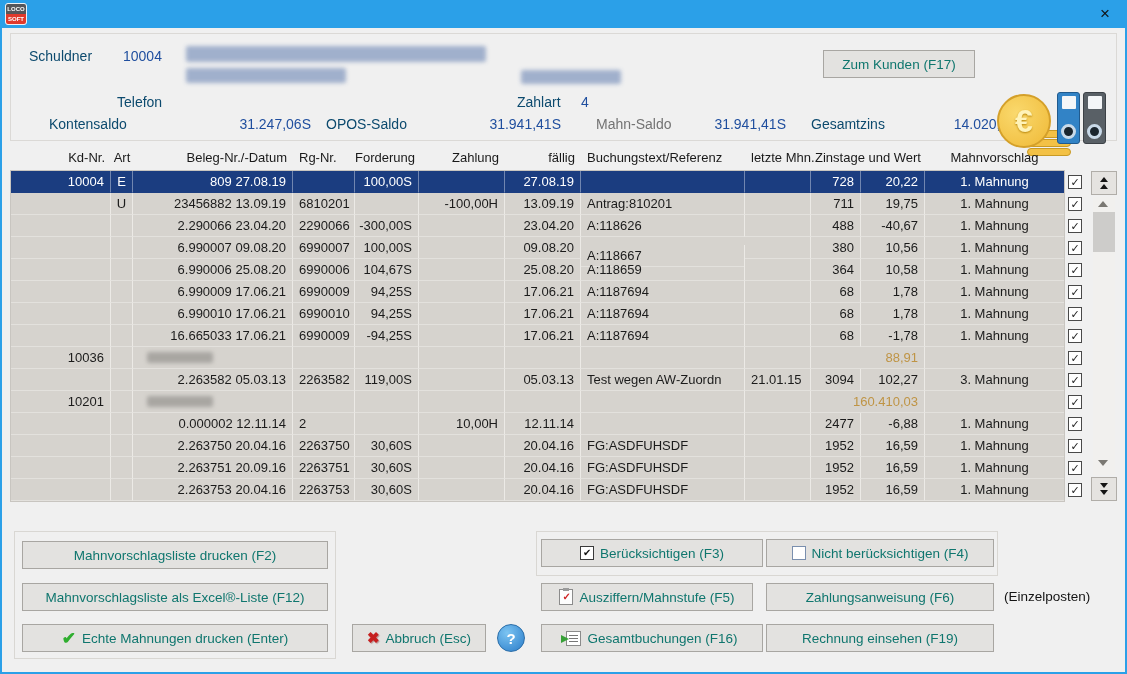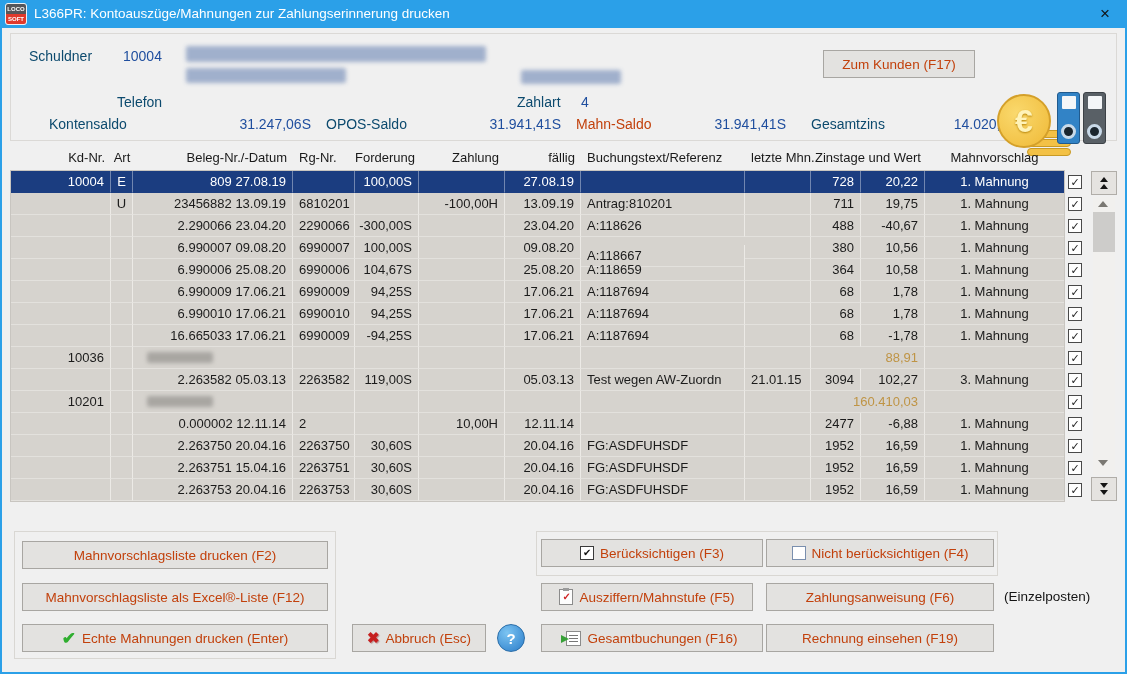--- a/index.html
+++ b/index.html
@@ -83,7 +83,6 @@
       <span class="lt">LOCO</span>
       <span class="lb">SOFT</span>
     </div>
-    <div class="wtitle">L366PR: Kontoauszüge/Mahnungen zur Zahlungserinnerung drucken</div>
     <div class="wclose">×</div>
   </div>
 

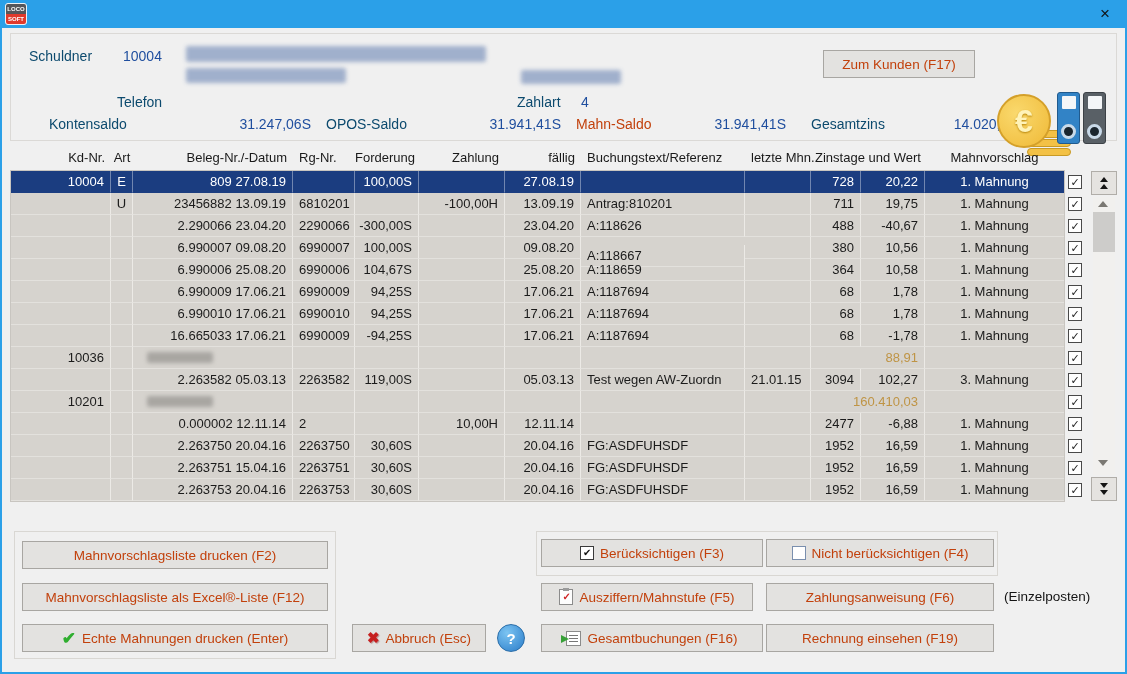--- a/index.html
+++ b/index.html
@@ -21,7 +21,7 @@
   .redact{display:inline-block;filter:blur(2px);border-radius:2px;}
   .rd-blue{position:absolute;background:#93a5c6;opacity:.85;}
   .rd-gray{width:66px;height:11px;background:#9d9b97;opacity:.8;margin:5px 0 0 8px;}
-  .btn{position:absolute;background:#e3e2e0;border:1px solid #a8a6a2;box-sizing:border-box;display:flex;align-items:center;justify-content:center;gap:6px;font-size:13.5px;color:#c2410c;white-space:nowrap;}
+  .btn{position:absolute;background:#e3e2e0;border:1px solid #a8a6a2;box-sizing:border-box;display:flex;align-items:center;justify-content:center;gap:6px;font-size:13.5px;color:#0f766e;white-space:nowrap;}
   
   .coin-wrap{position:absolute;left:986px;top:60px;width:92px;height:64px;}
   .coin-bar{position:absolute;left:30px;width:44px;height:8px;background:#f3c145;border:1px solid #c89a25;border-radius:4px;box-sizing:border-box;}

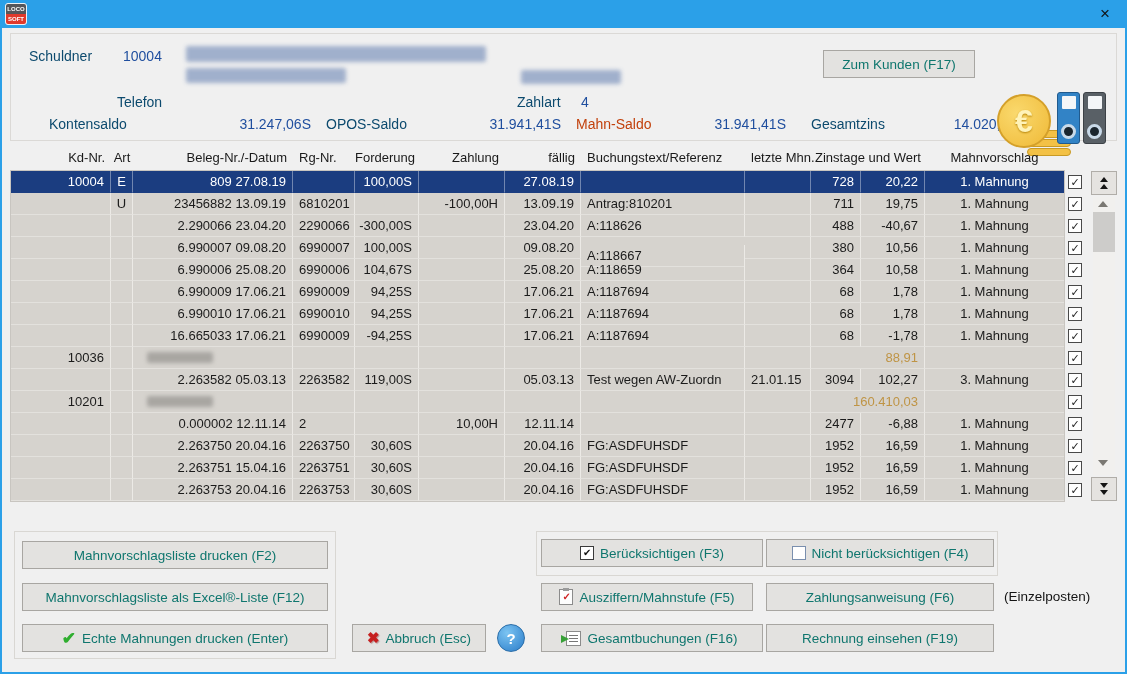--- a/index.html
+++ b/index.html
@@ -17,7 +17,7 @@
   .hlbl{position:absolute;font-size:14px;color:#0c4a6e;white-space:nowrap;}
   .hval{position:absolute;font-size:14px;color:#1f4e9e;white-space:nowrap;}
   .hval.r{text-align:right;}
-  .hlbl.red{color:#c2410c;}
+  .hlbl.red{color:#737373;margin-left:20px;}
   .redact{display:inline-block;filter:blur(2px);border-radius:2px;}
   .rd-blue{position:absolute;background:#93a5c6;opacity:.85;}
   .rd-gray{width:66px;height:11px;background:#9d9b97;opacity:.8;margin:5px 0 0 8px;}

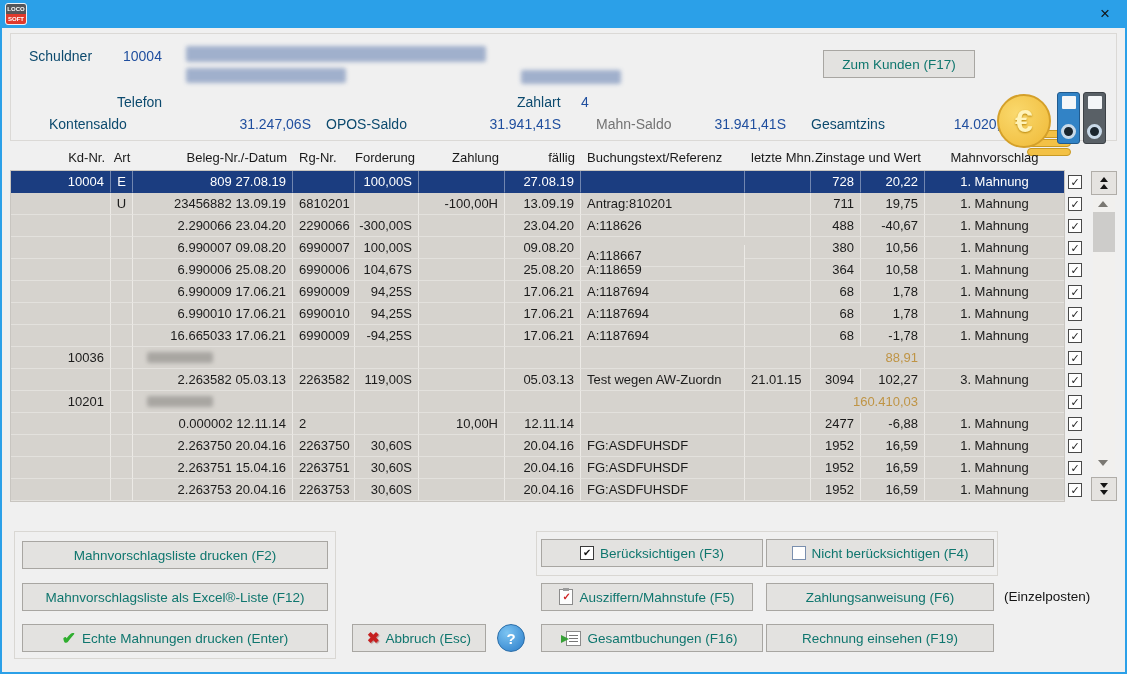--- a/index.html
+++ b/index.html
@@ -324,7 +324,7 @@
       <div class="grid-row">
         <div class="cell a-r" style="width: 100px;"></div>
         <div class="cell a-c" style="width: 22px;"></div>
-        <div class="cell a-r" style="width: 160px;">2.263751 15.04.16</div>
+        <div class="cell a-r" style="width: 160px;">2.263751 20.09.16</div>
         <div class="cell a-l" style="width: 62px;">2263751</div>
         <div class="cell a-r" style="width: 64px;">30,60S</div>
         <div class="cell a-r" style="width: 86px;"></div>

